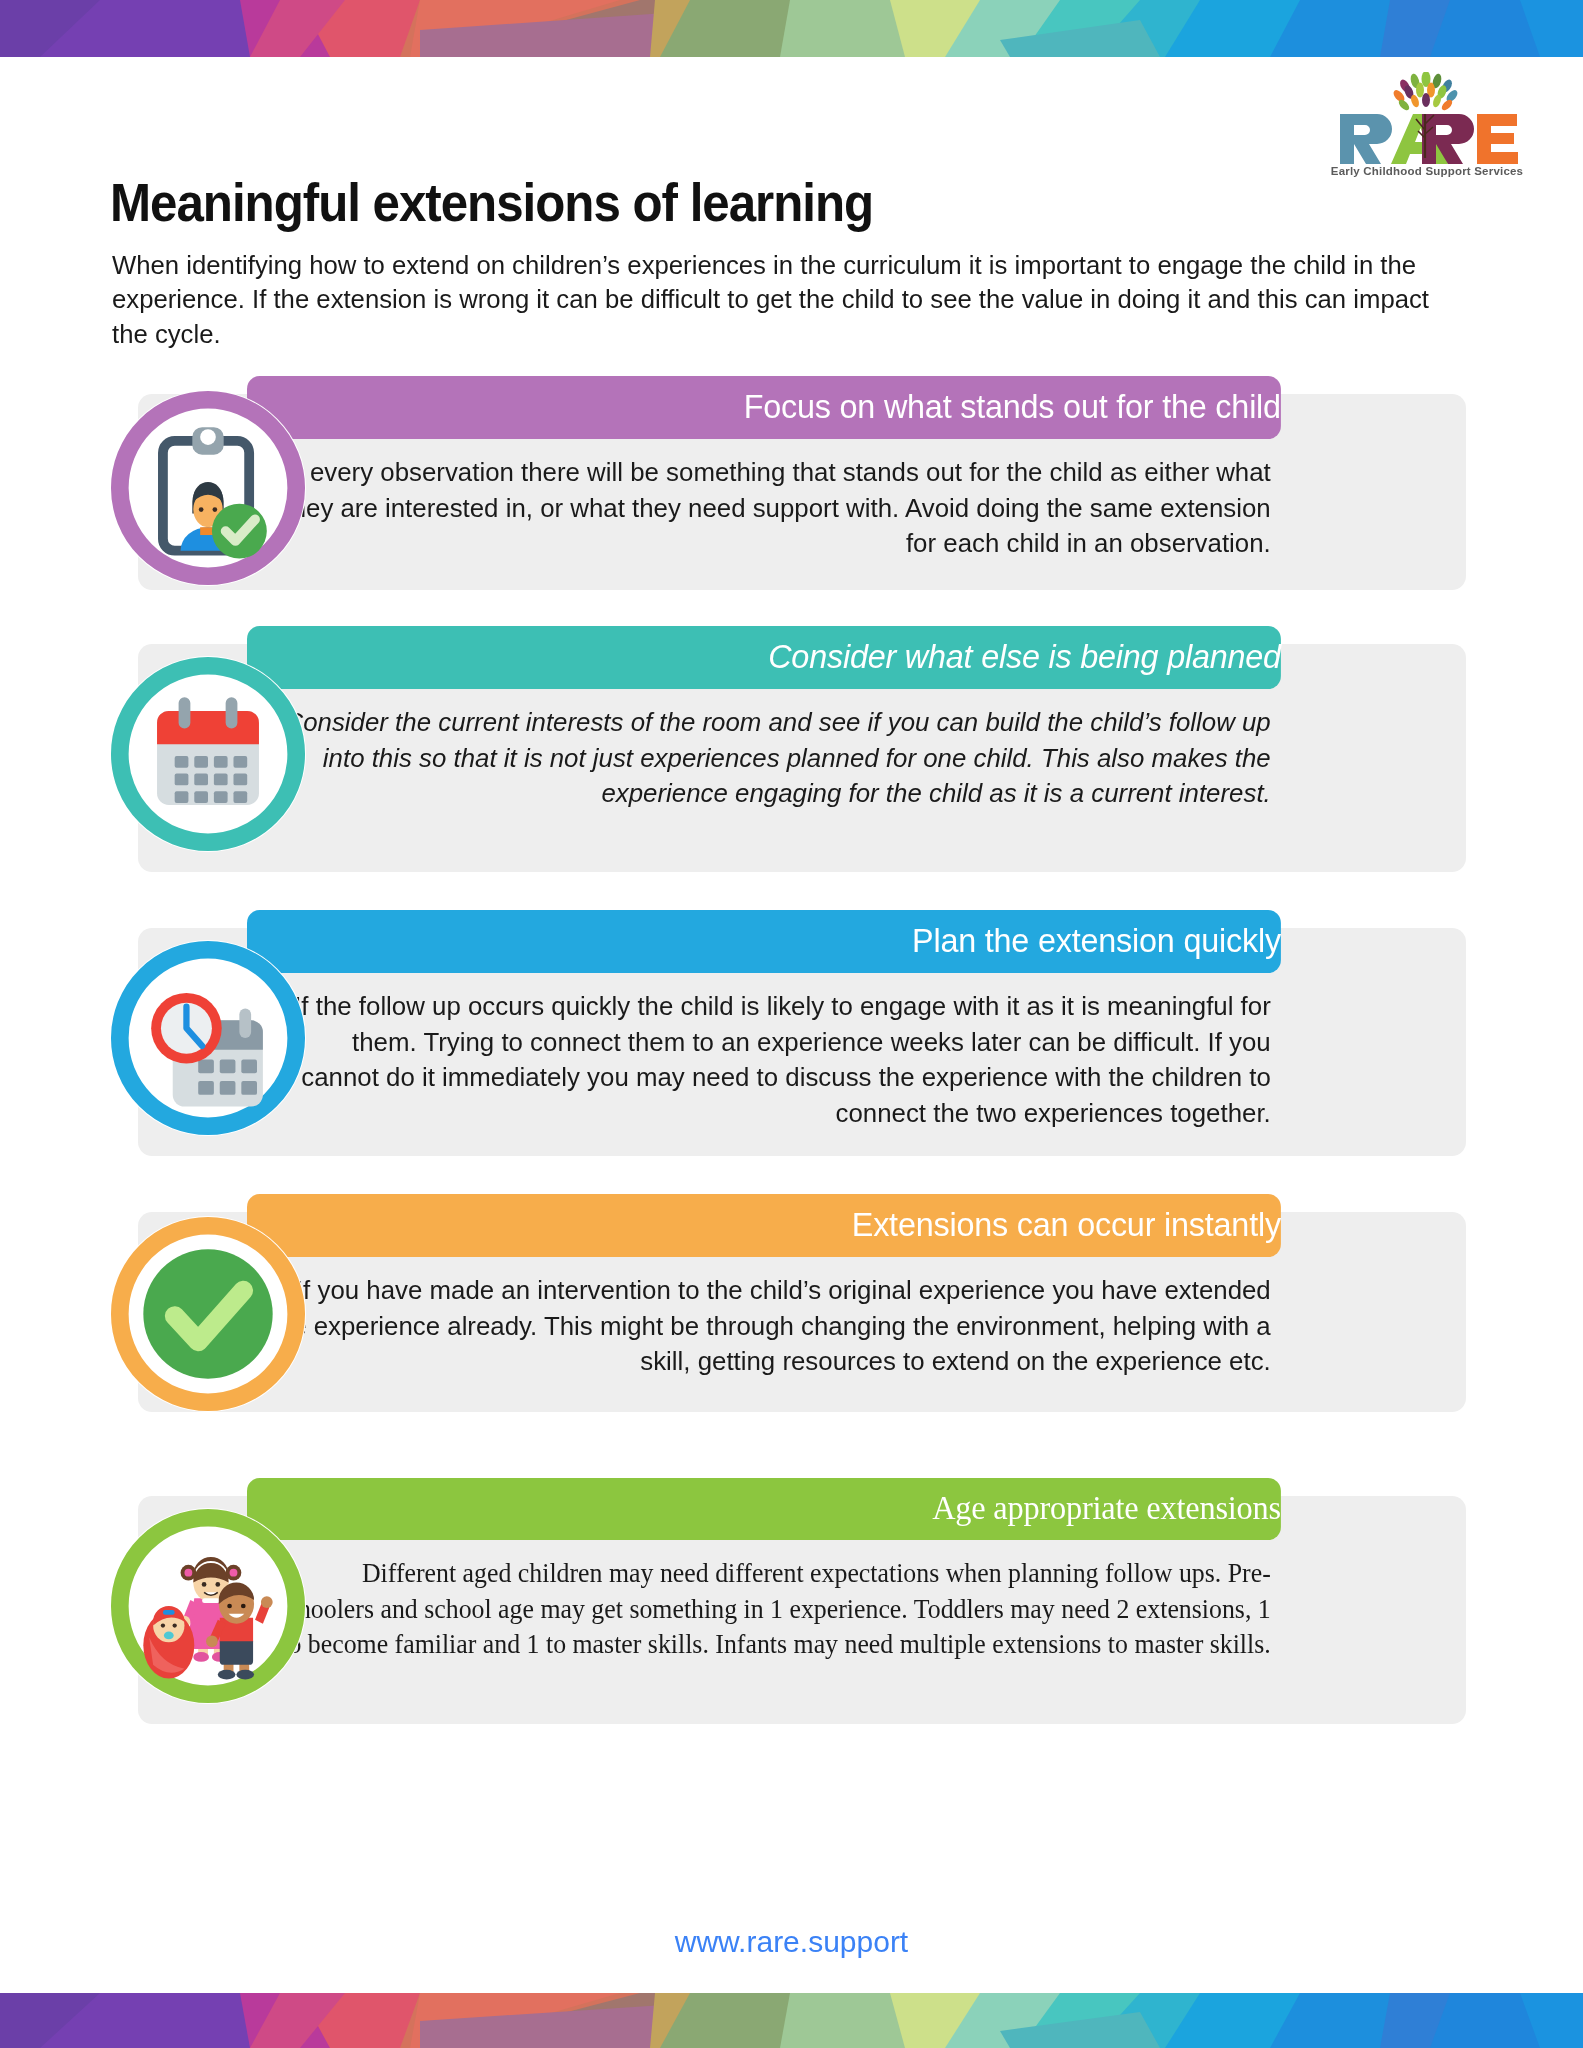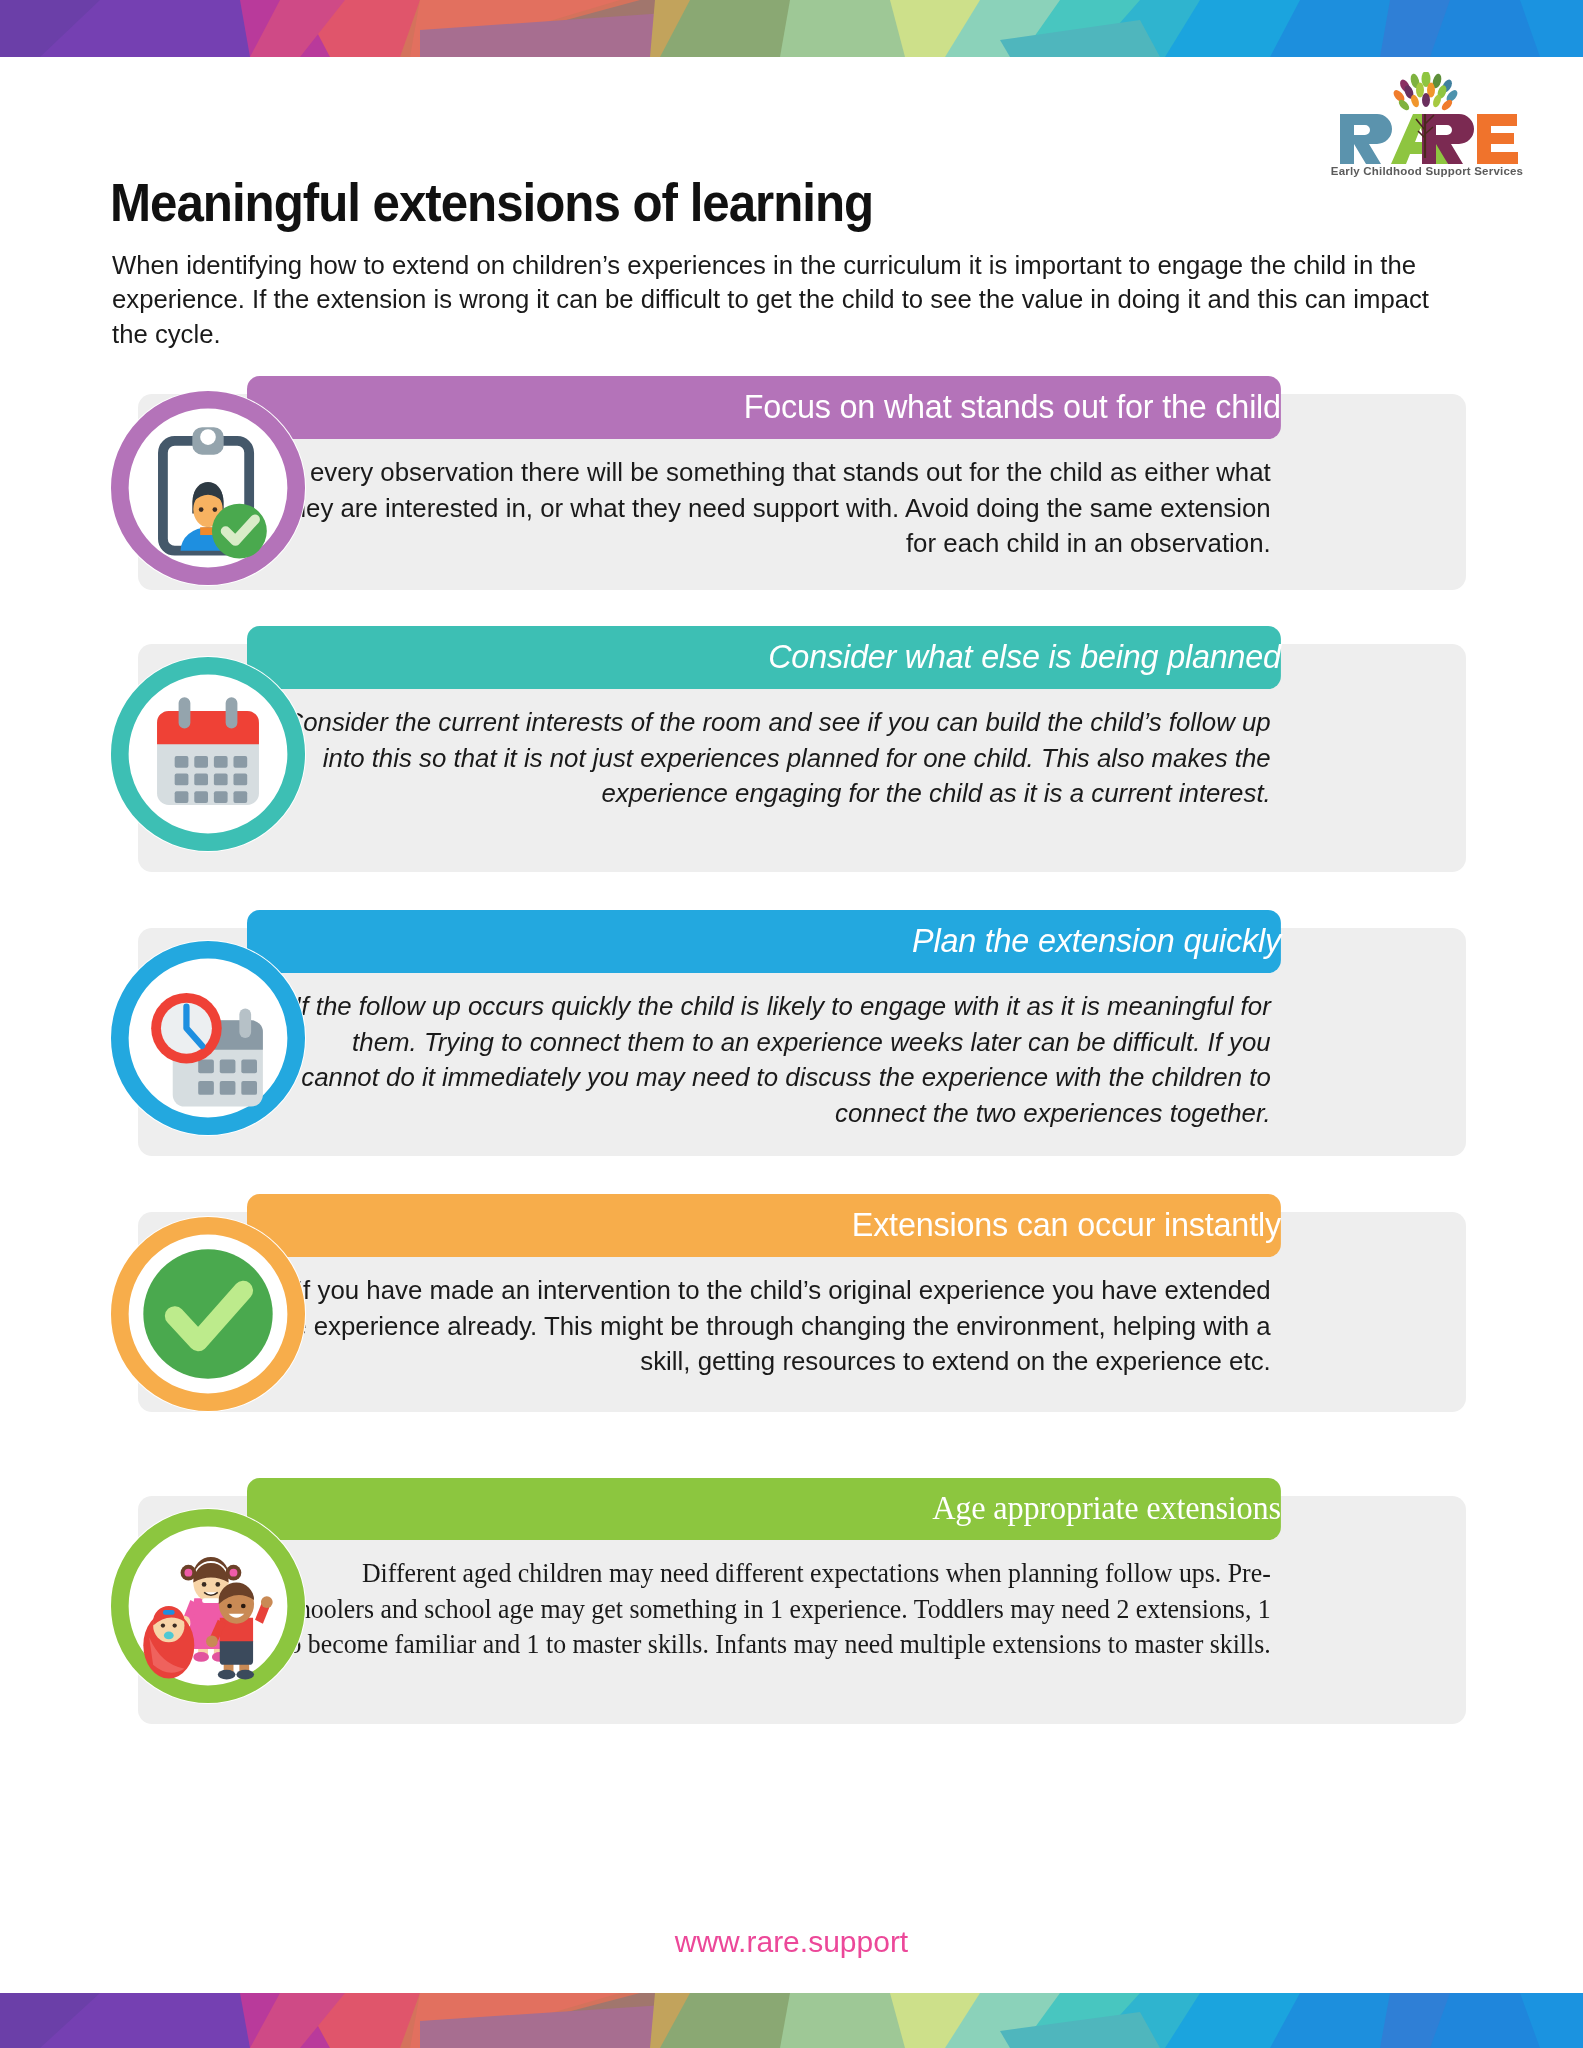--- a/index.html
+++ b/index.html
@@ -262,7 +262,7 @@
     </div>
   </div>
 
-  <div class="section" style="height:258px;font-style:italic;">
+  <div class="section" style="height:258px;">
     <div class="panel" style="height:228px;"></div>
     <div class="head-bar" style="background:#23a8df;">Plan the extension quickly</div>
     <div class="body-text">If the follow up occurs quickly the child is likely to engage with it as it is meaningful for them. Trying to connect them to an experience weeks later can be difficult. If you cannot do it immediately you may need to discuss the experience with the children to connect the two experiences together.</div>

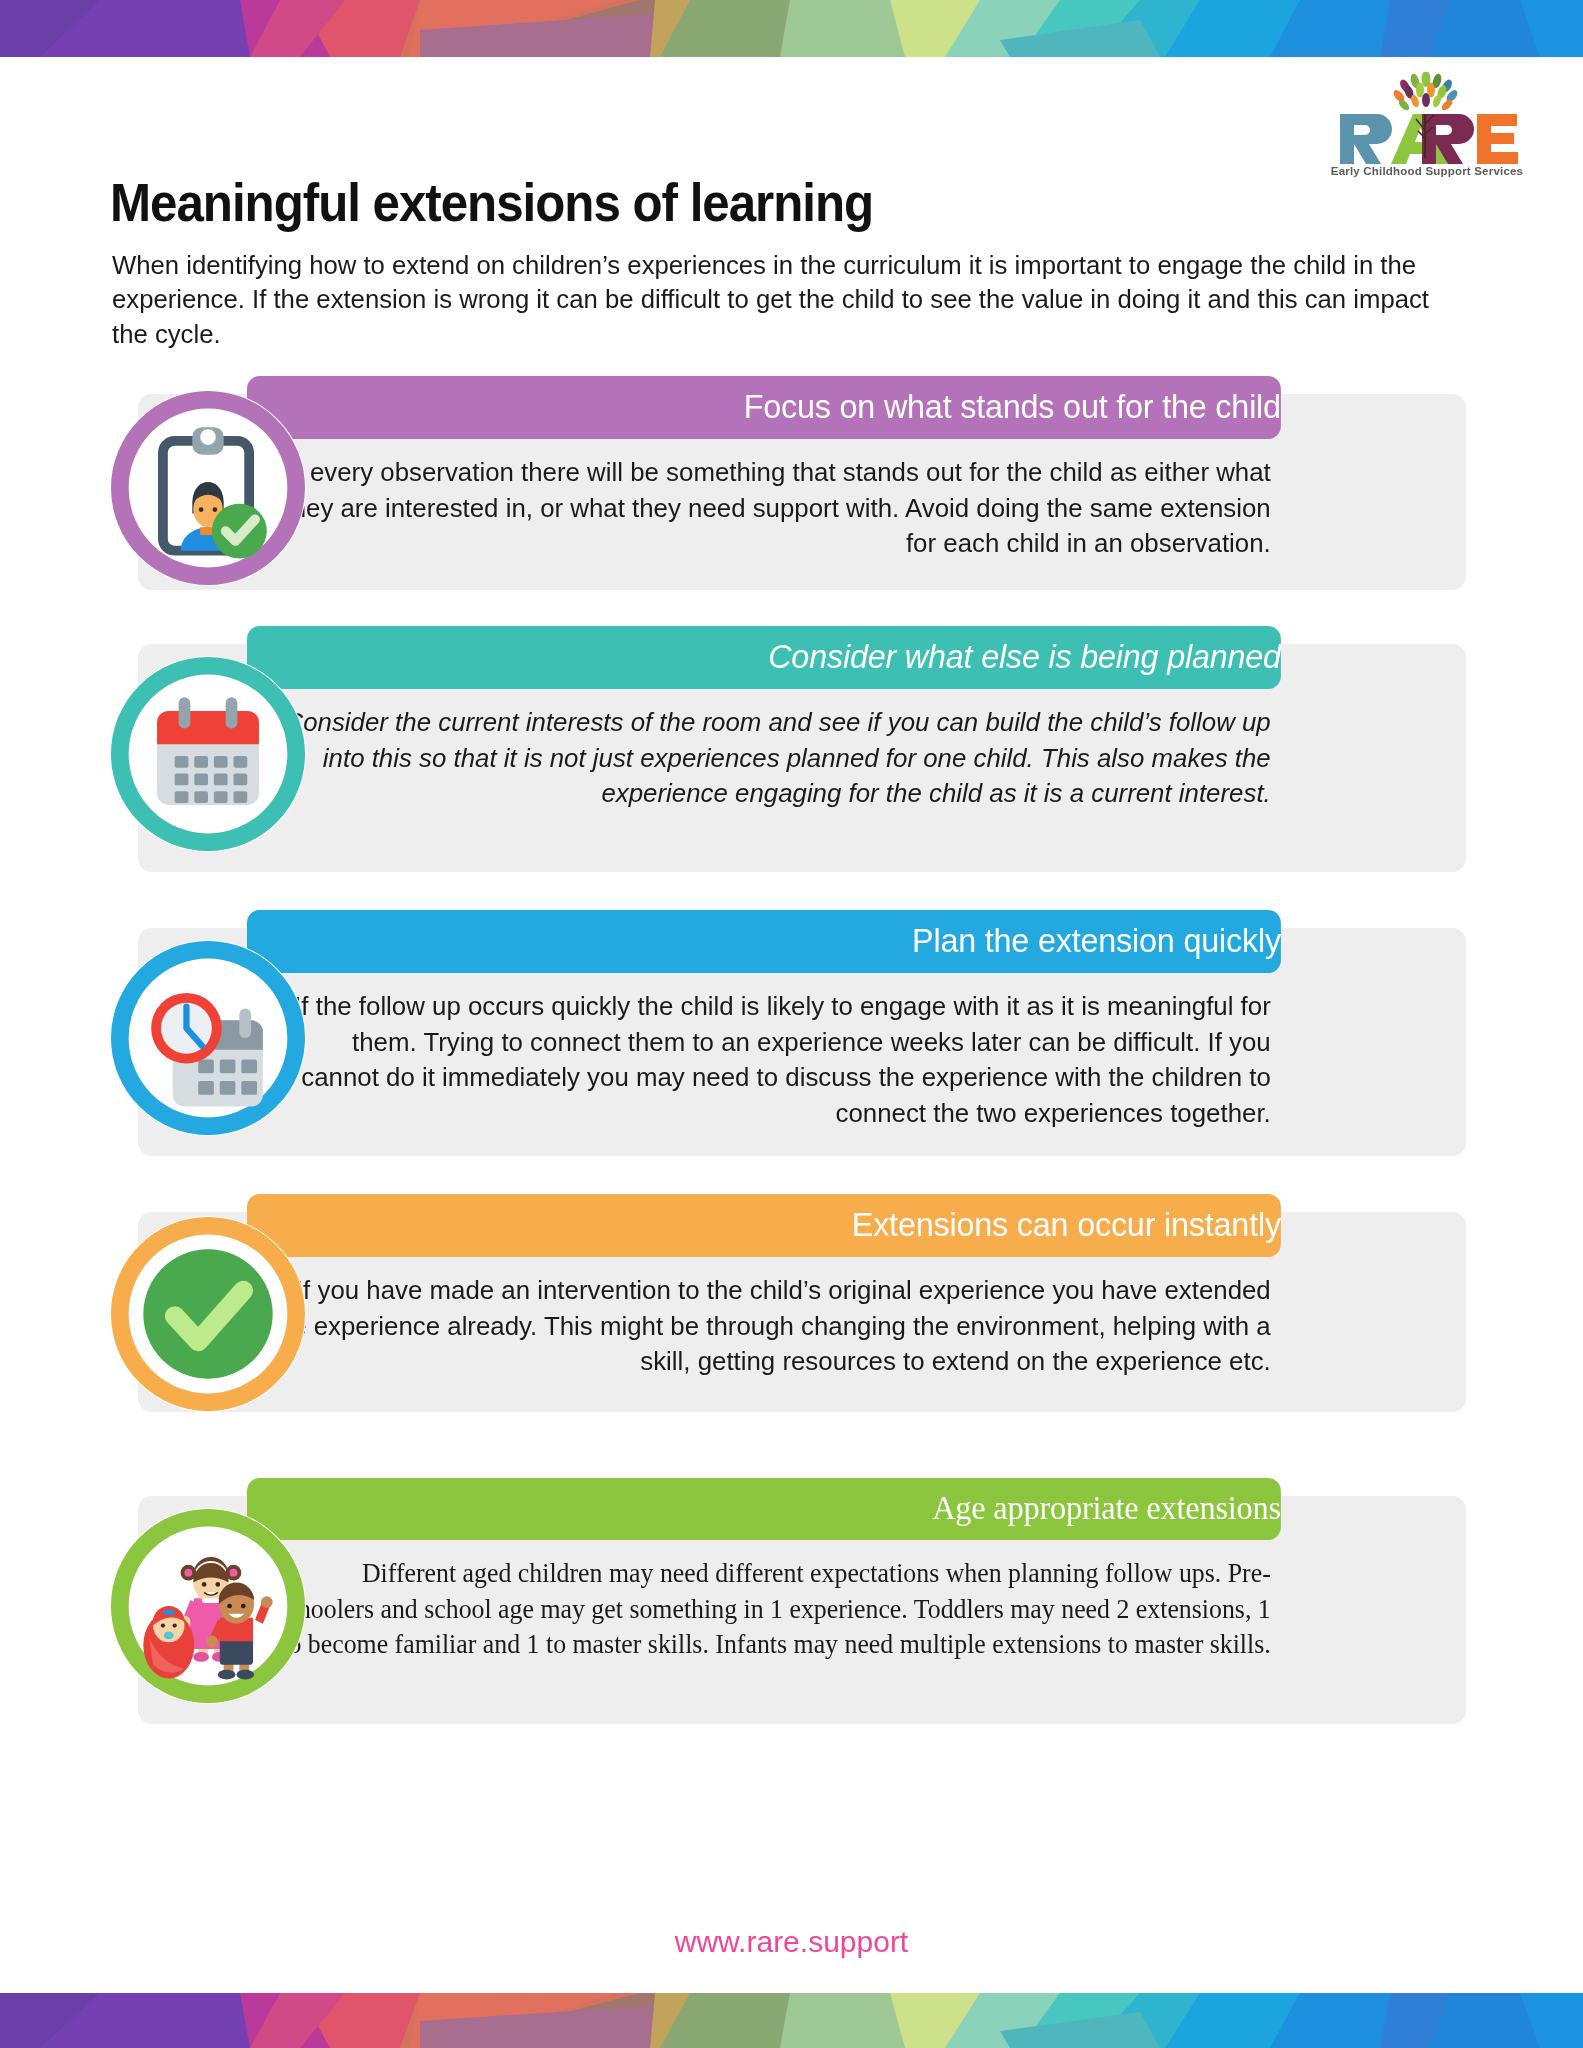--- a/index.html
+++ b/index.html
@@ -132,7 +132,7 @@
     width: 1583px;
     text-align: center;
     font-size: 30px;
-    color: #ec4899;
+    color: #3b82f6;
   }
 </style>
 </head>

